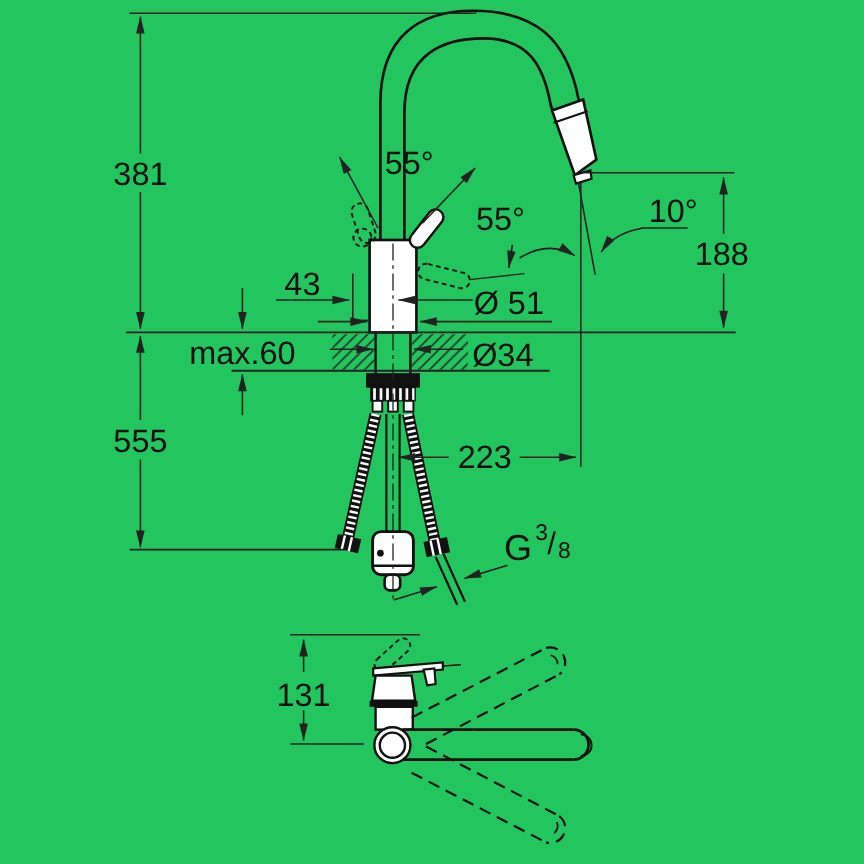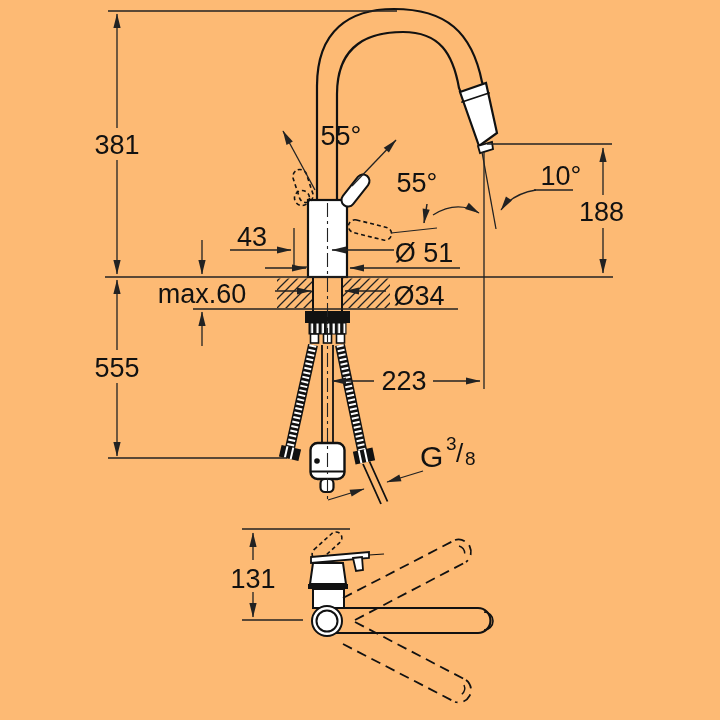--- a/index.html
+++ b/index.html
@@ -3,7 +3,7 @@
 <meta charset="utf-8">
 <style>
   html,body{margin:0;padding:0;background:#fff;}
-  .stage{width:720px;height:720px;background:#fdba74;position:relative;font-family:"Liberation Sans",sans-serif;}
+  .stage{width:720px;height:720px;background:#22c55e;position:relative;font-family:"Liberation Sans",sans-serif;}
   svg text{font-family:"Liberation Sans",sans-serif;fill:#111;}
   .dimtxt{font-size:27px;}
   .dimtxt-mid{text-anchor:middle;}

